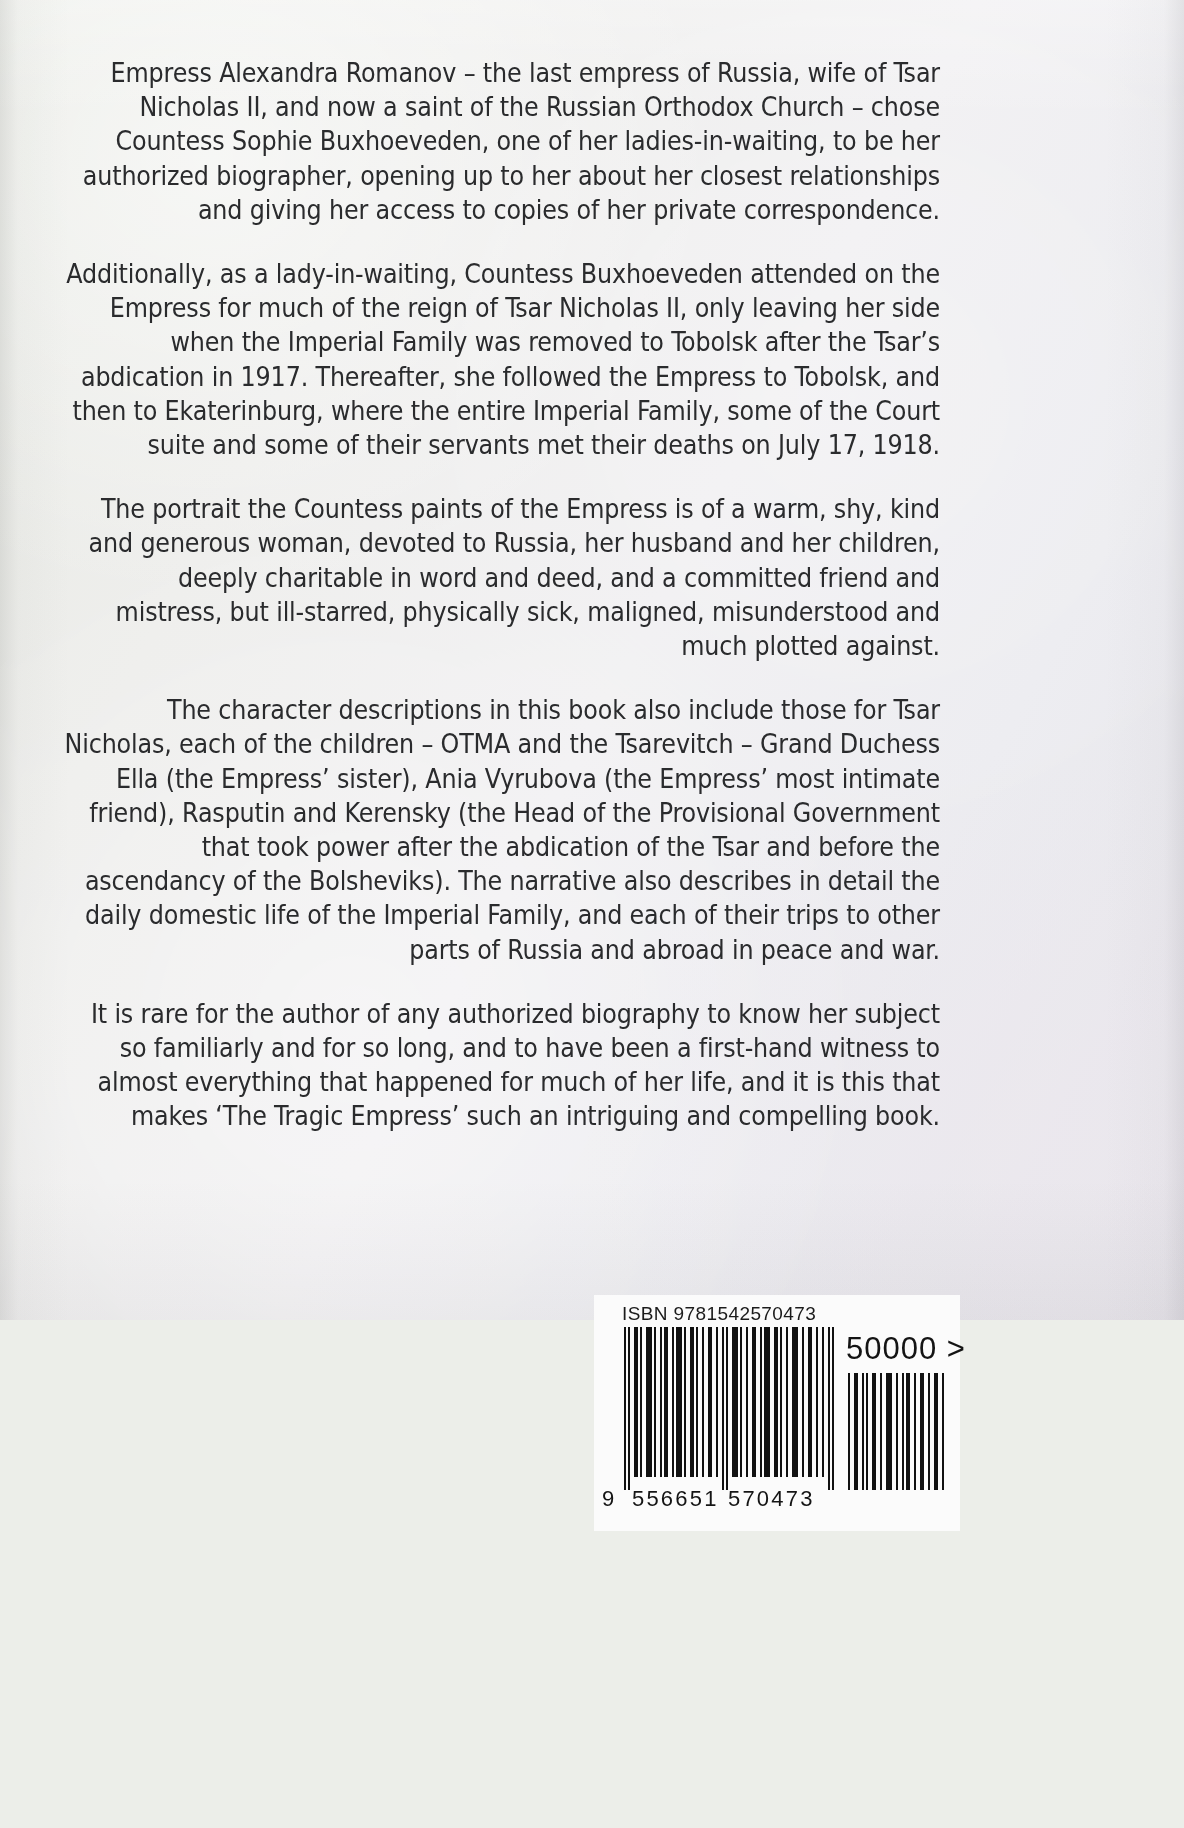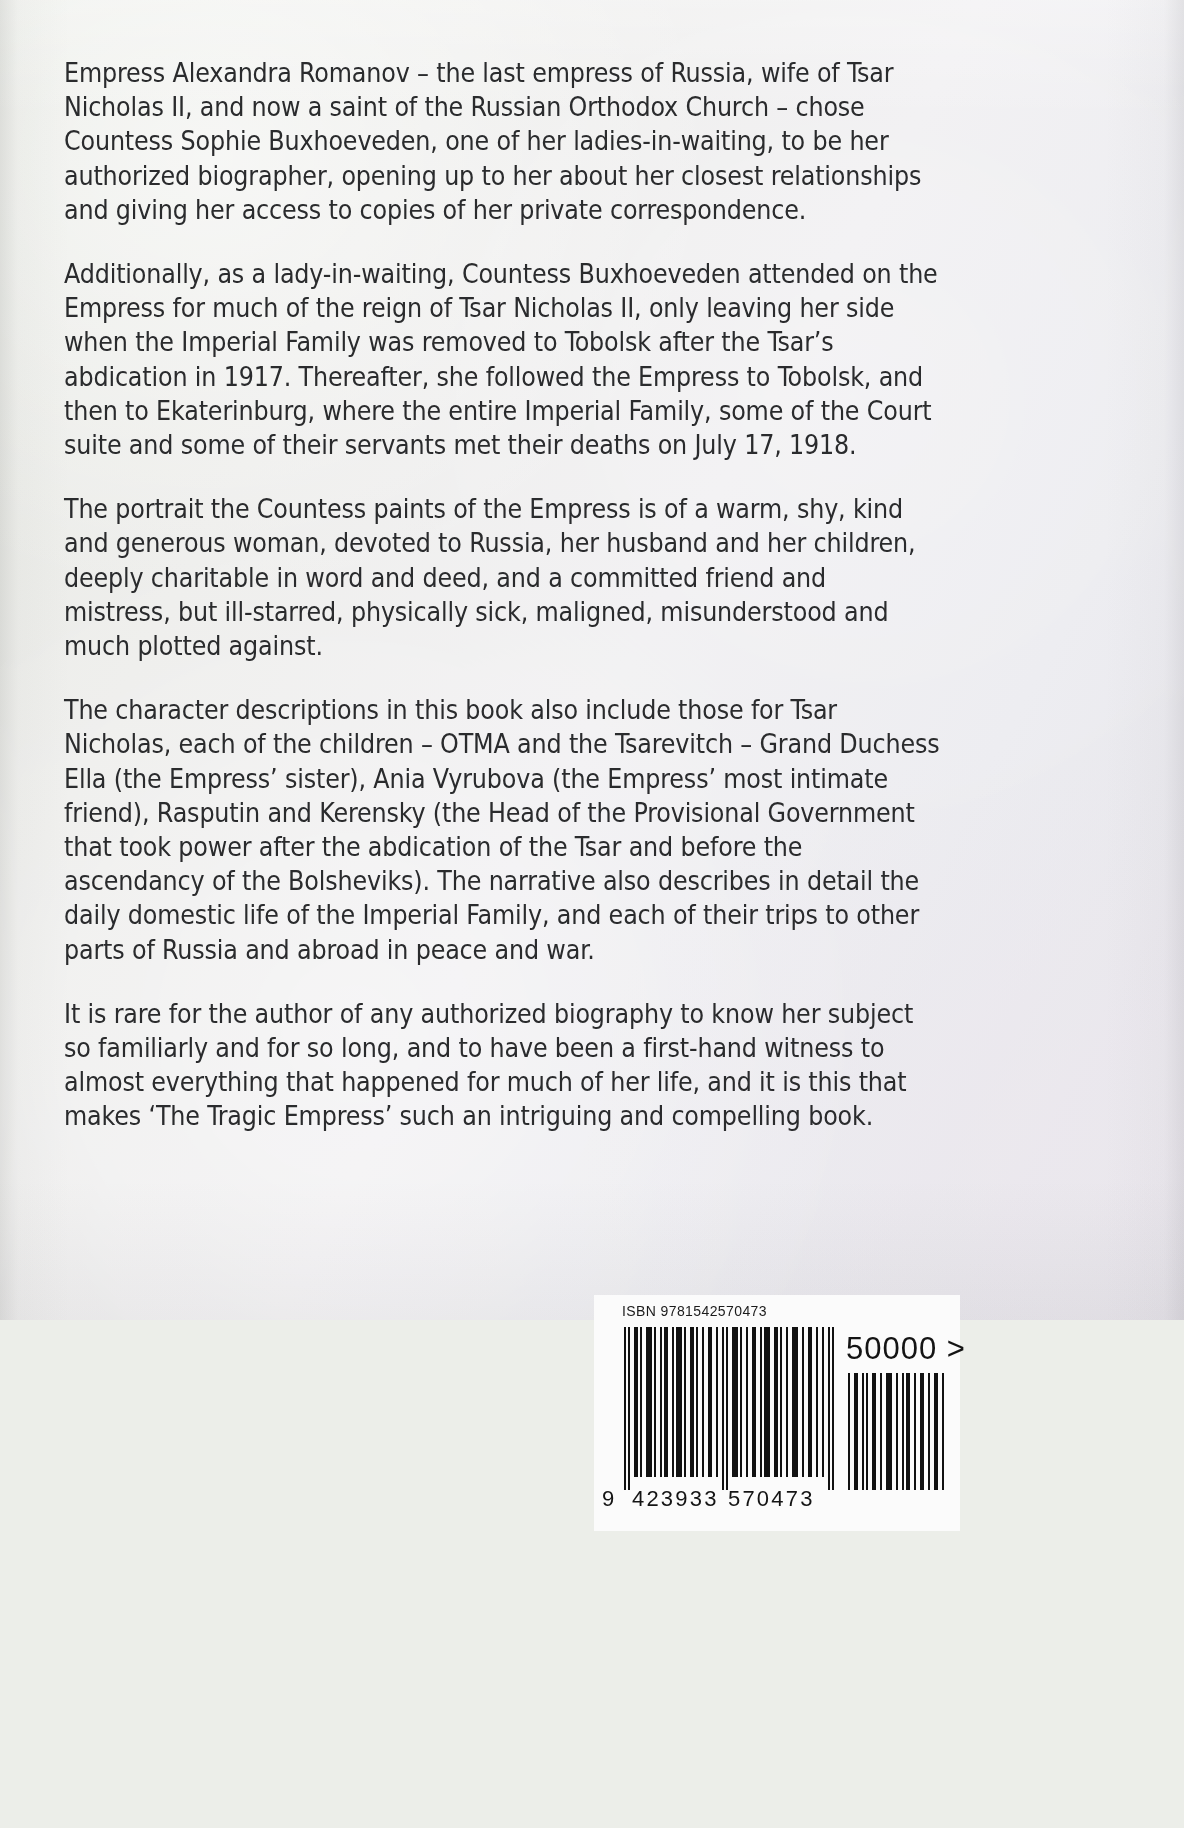--- a/index.html
+++ b/index.html
@@ -24,6 +24,7 @@
       radial-gradient(ellipse 70% 55% at 18% 12%, rgba(255,255,255,0.55) 0%, rgba(255,255,255,0) 62%),
       radial-gradient(ellipse 60% 45% at 88% 86%, rgba(236,232,238,0.75) 0%, rgba(236,232,238,0) 65%),
       linear-gradient(118deg, #e9ebe5 0%, #eeeeec 26%, #f1f0f2 52%, #ececf0 74%, #e6e4ea 100%);
+    text-align: right;
   }
 
   

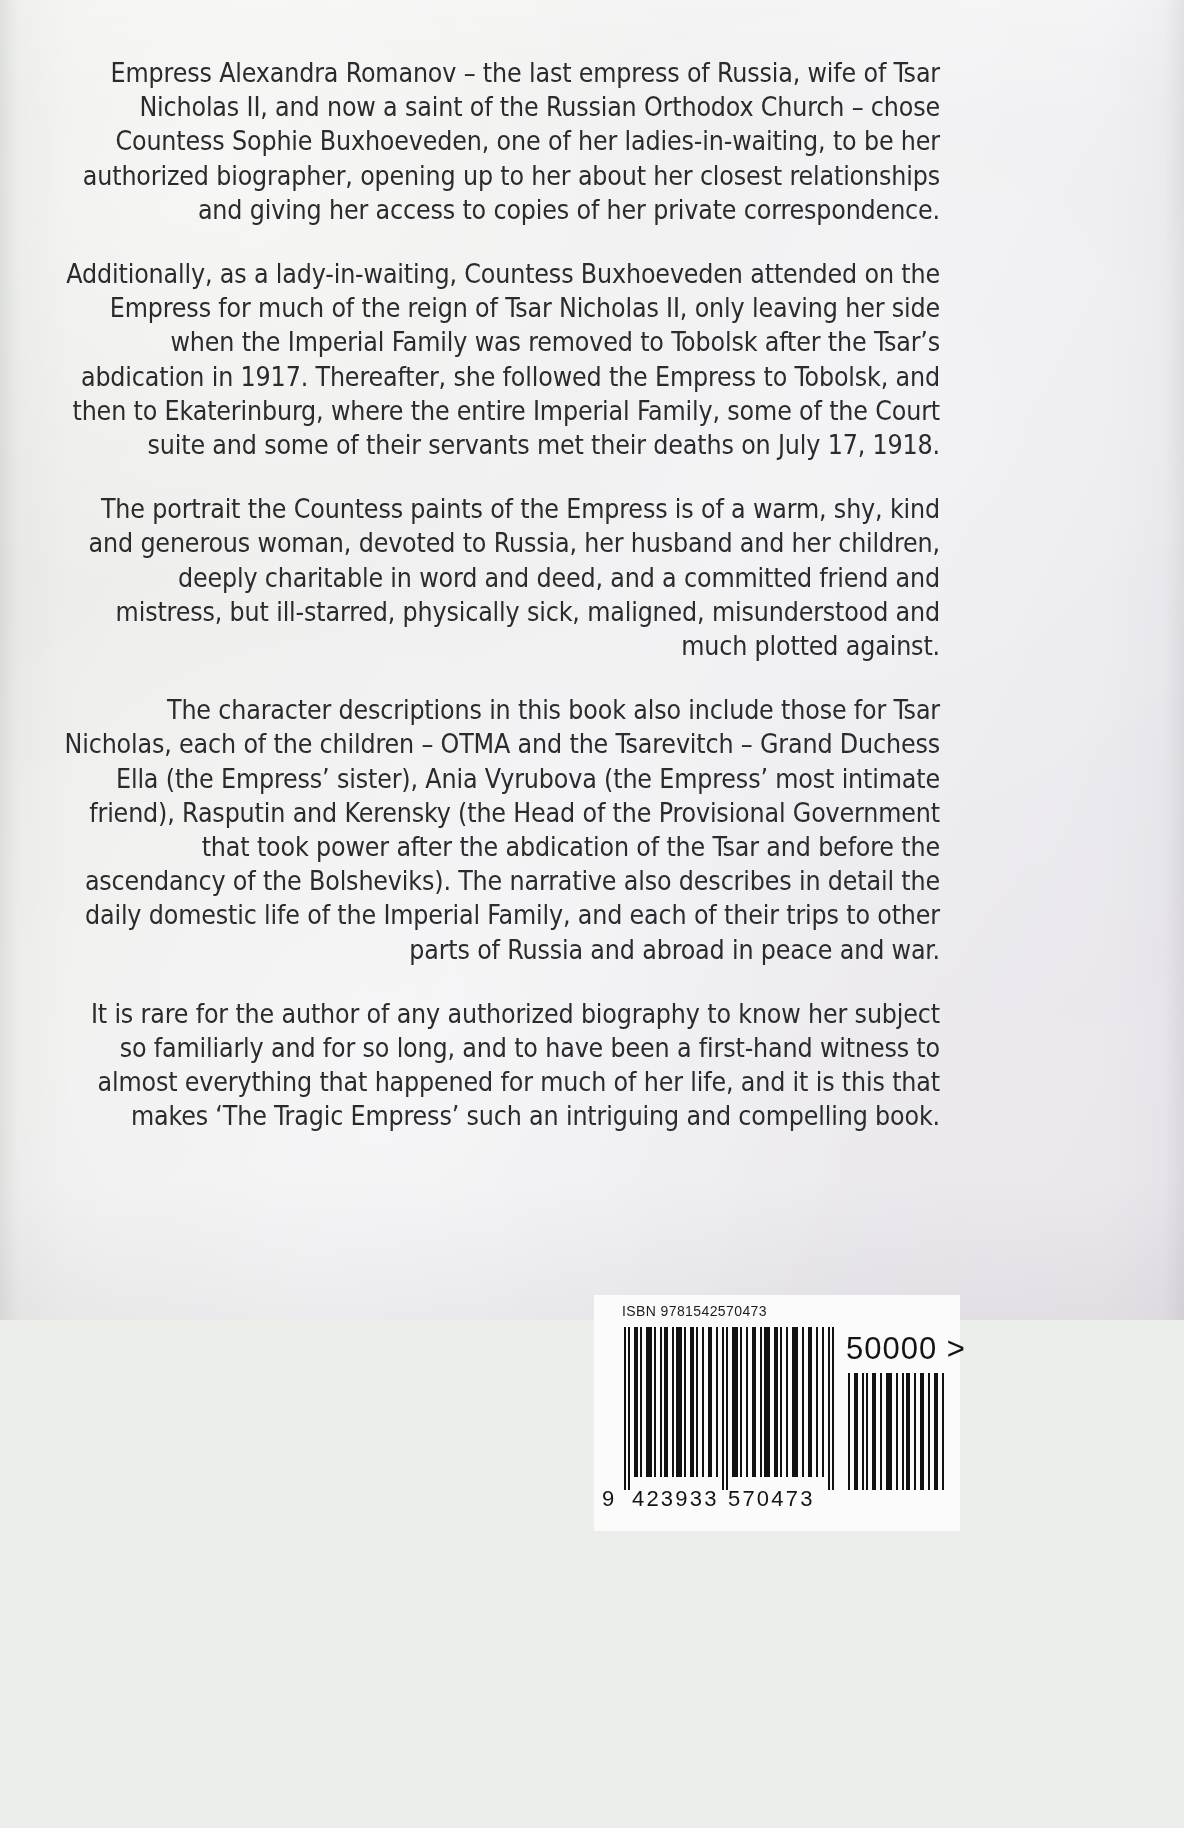--- a/index.html
+++ b/index.html
@@ -93,7 +93,7 @@
     left: 28px;
     top: 8px;
     font-family: "Liberation Sans", sans-serif;
-    font-size: 14px;
+    font-size: 19px;
     letter-spacing: 0.4px;
     color: #1b1b1b;
     white-space: nowrap;

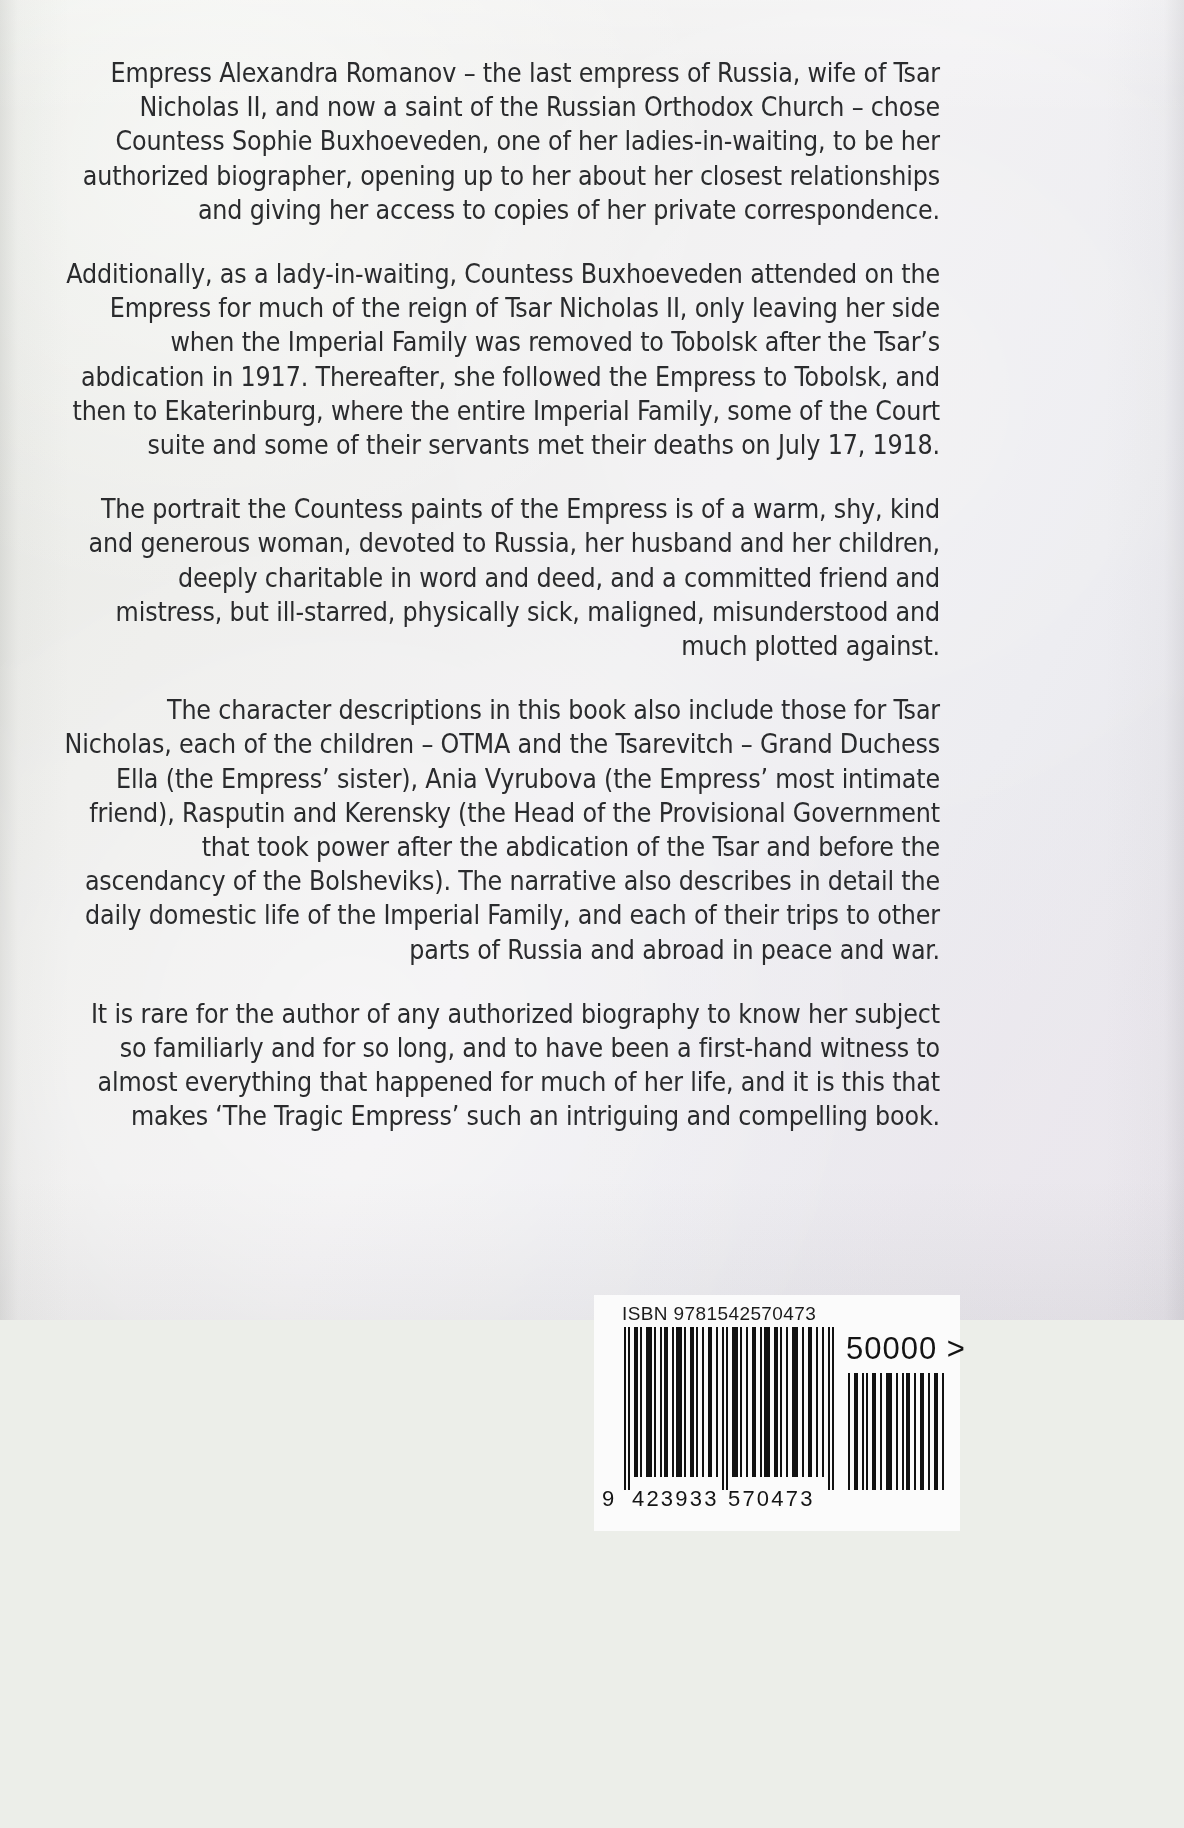--- a/index.html
+++ b/index.html
@@ -228,7 +228,7 @@
 
       <div class="digits-row">
         <span class="d-lead">9</span>
-        <span class="d-left">423933</span>
+        <span class="d-left">556651</span>
         <span class="d-right">570473</span>
       </div>
 

